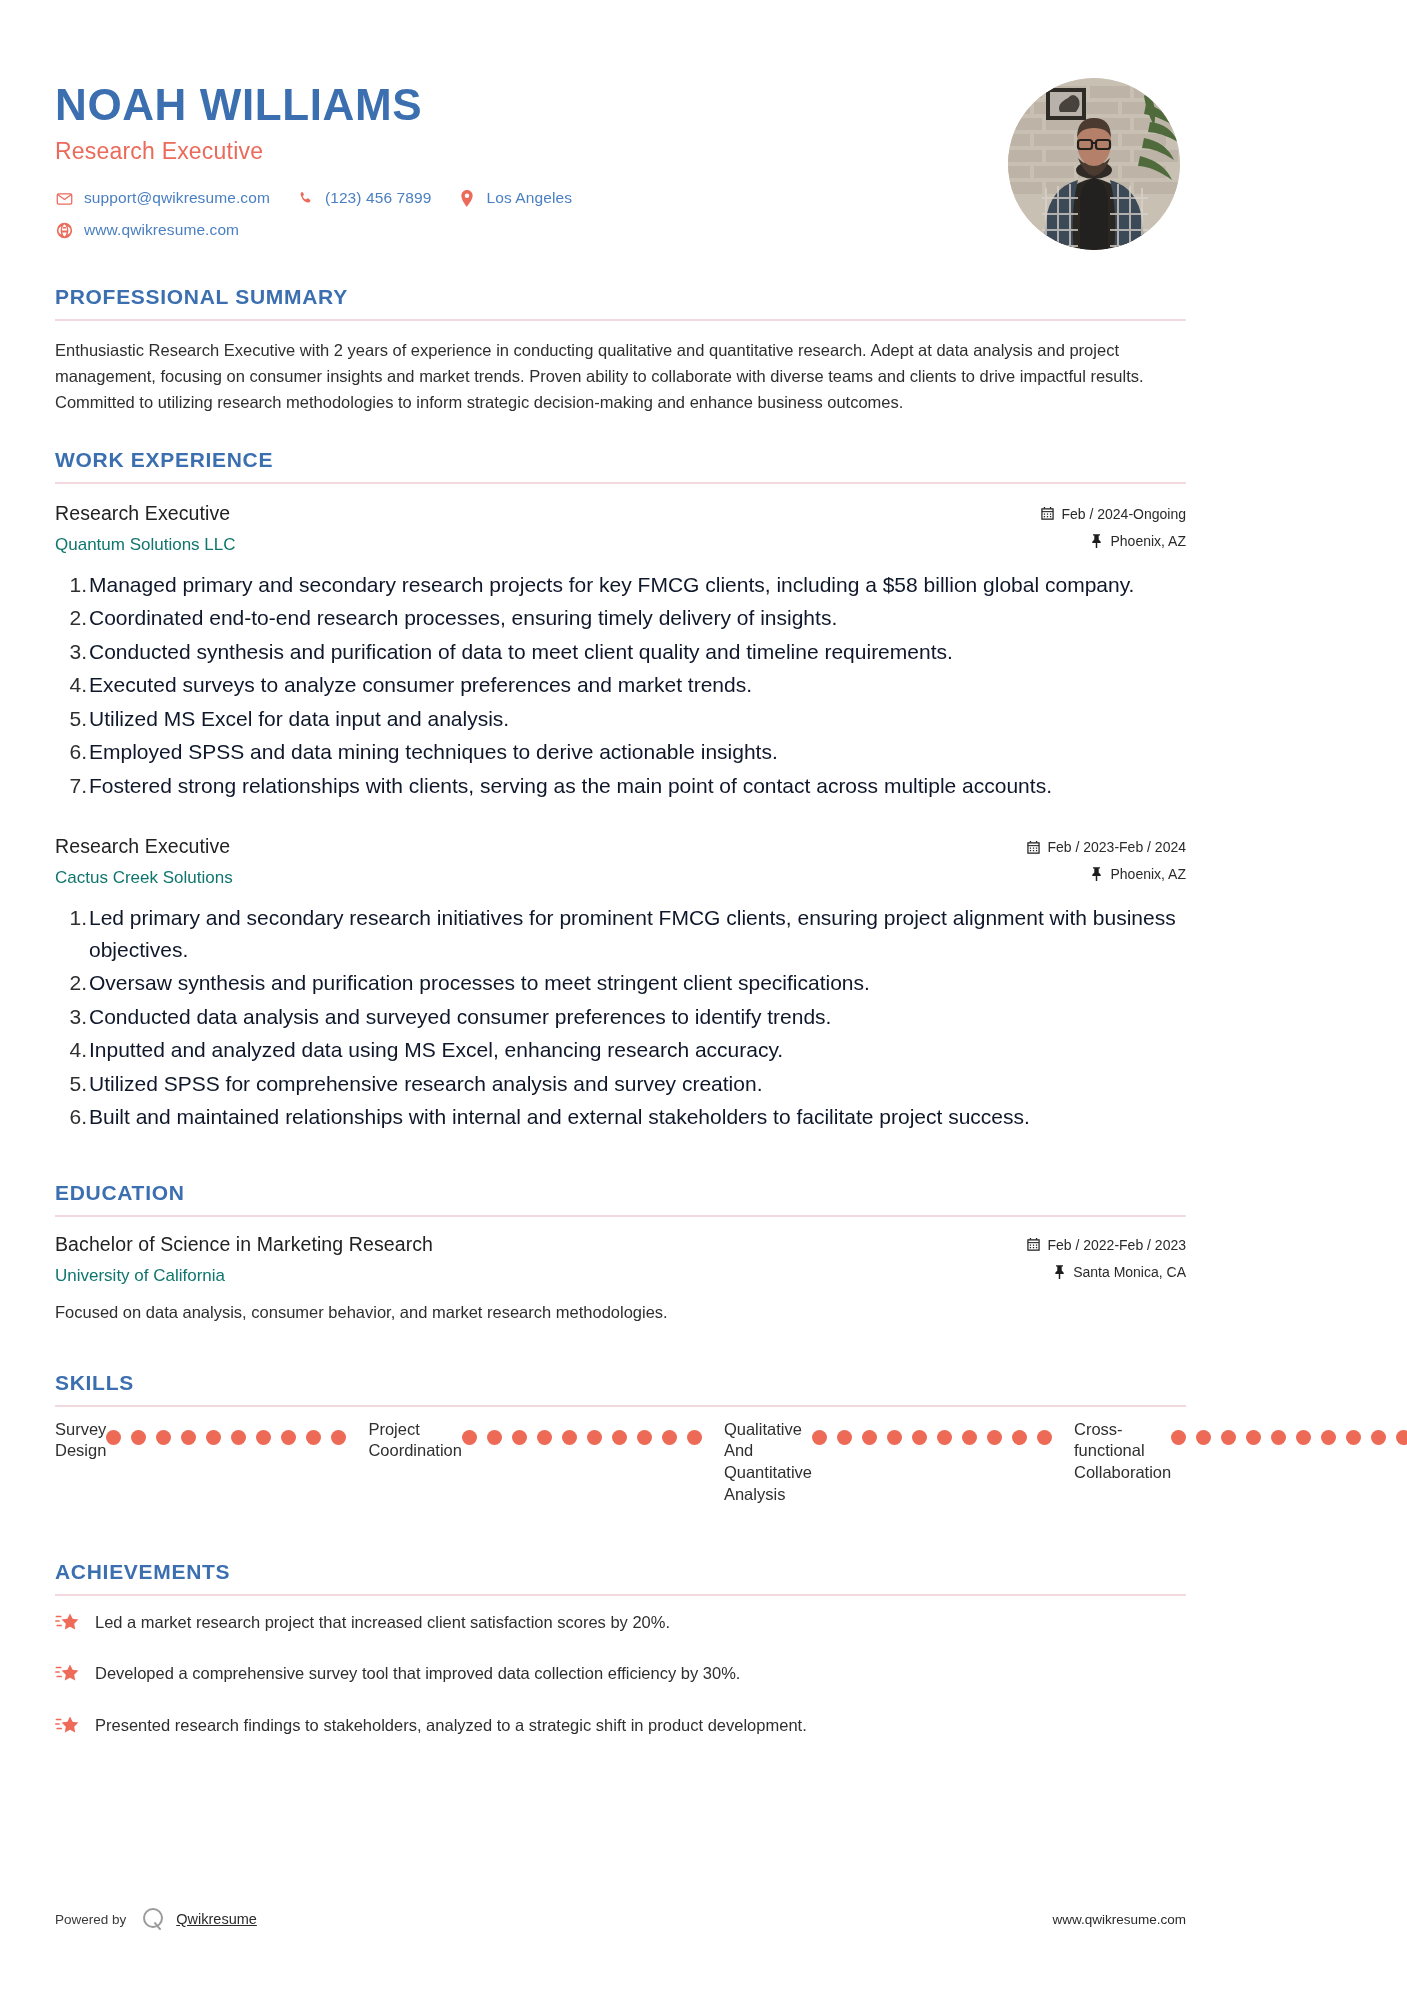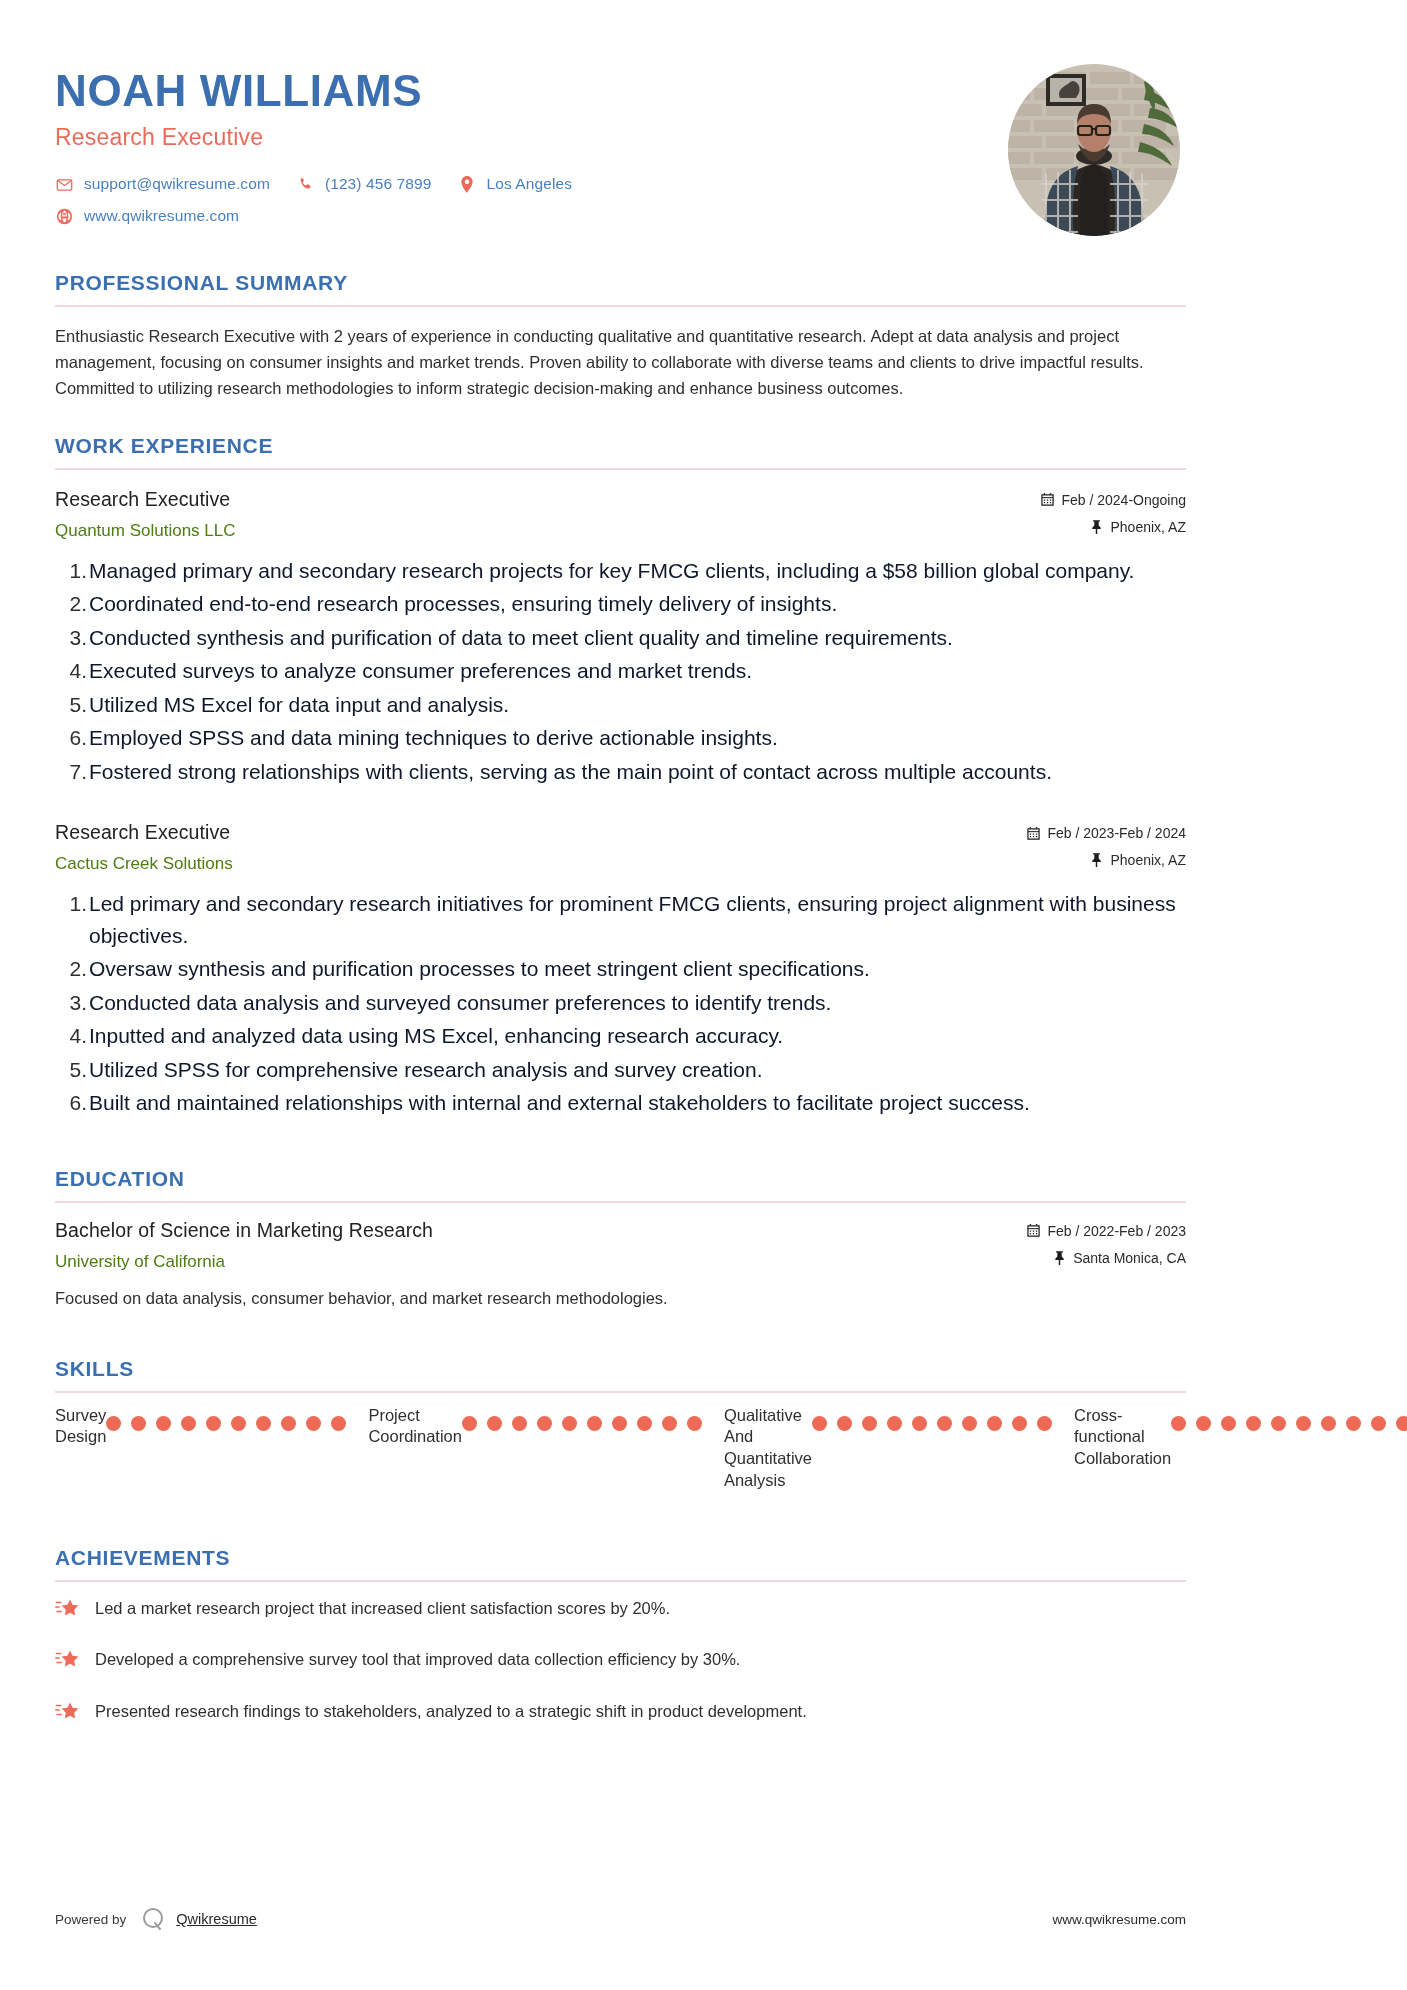--- a/index.html
+++ b/index.html
@@ -15,7 +15,7 @@
     width: 1241px;
     min-height: 1990px;
     background: #ffffff;
-    padding: 44px 55px 0 55px;
+    padding: 58px 55px 0 55px;
   }
 
   

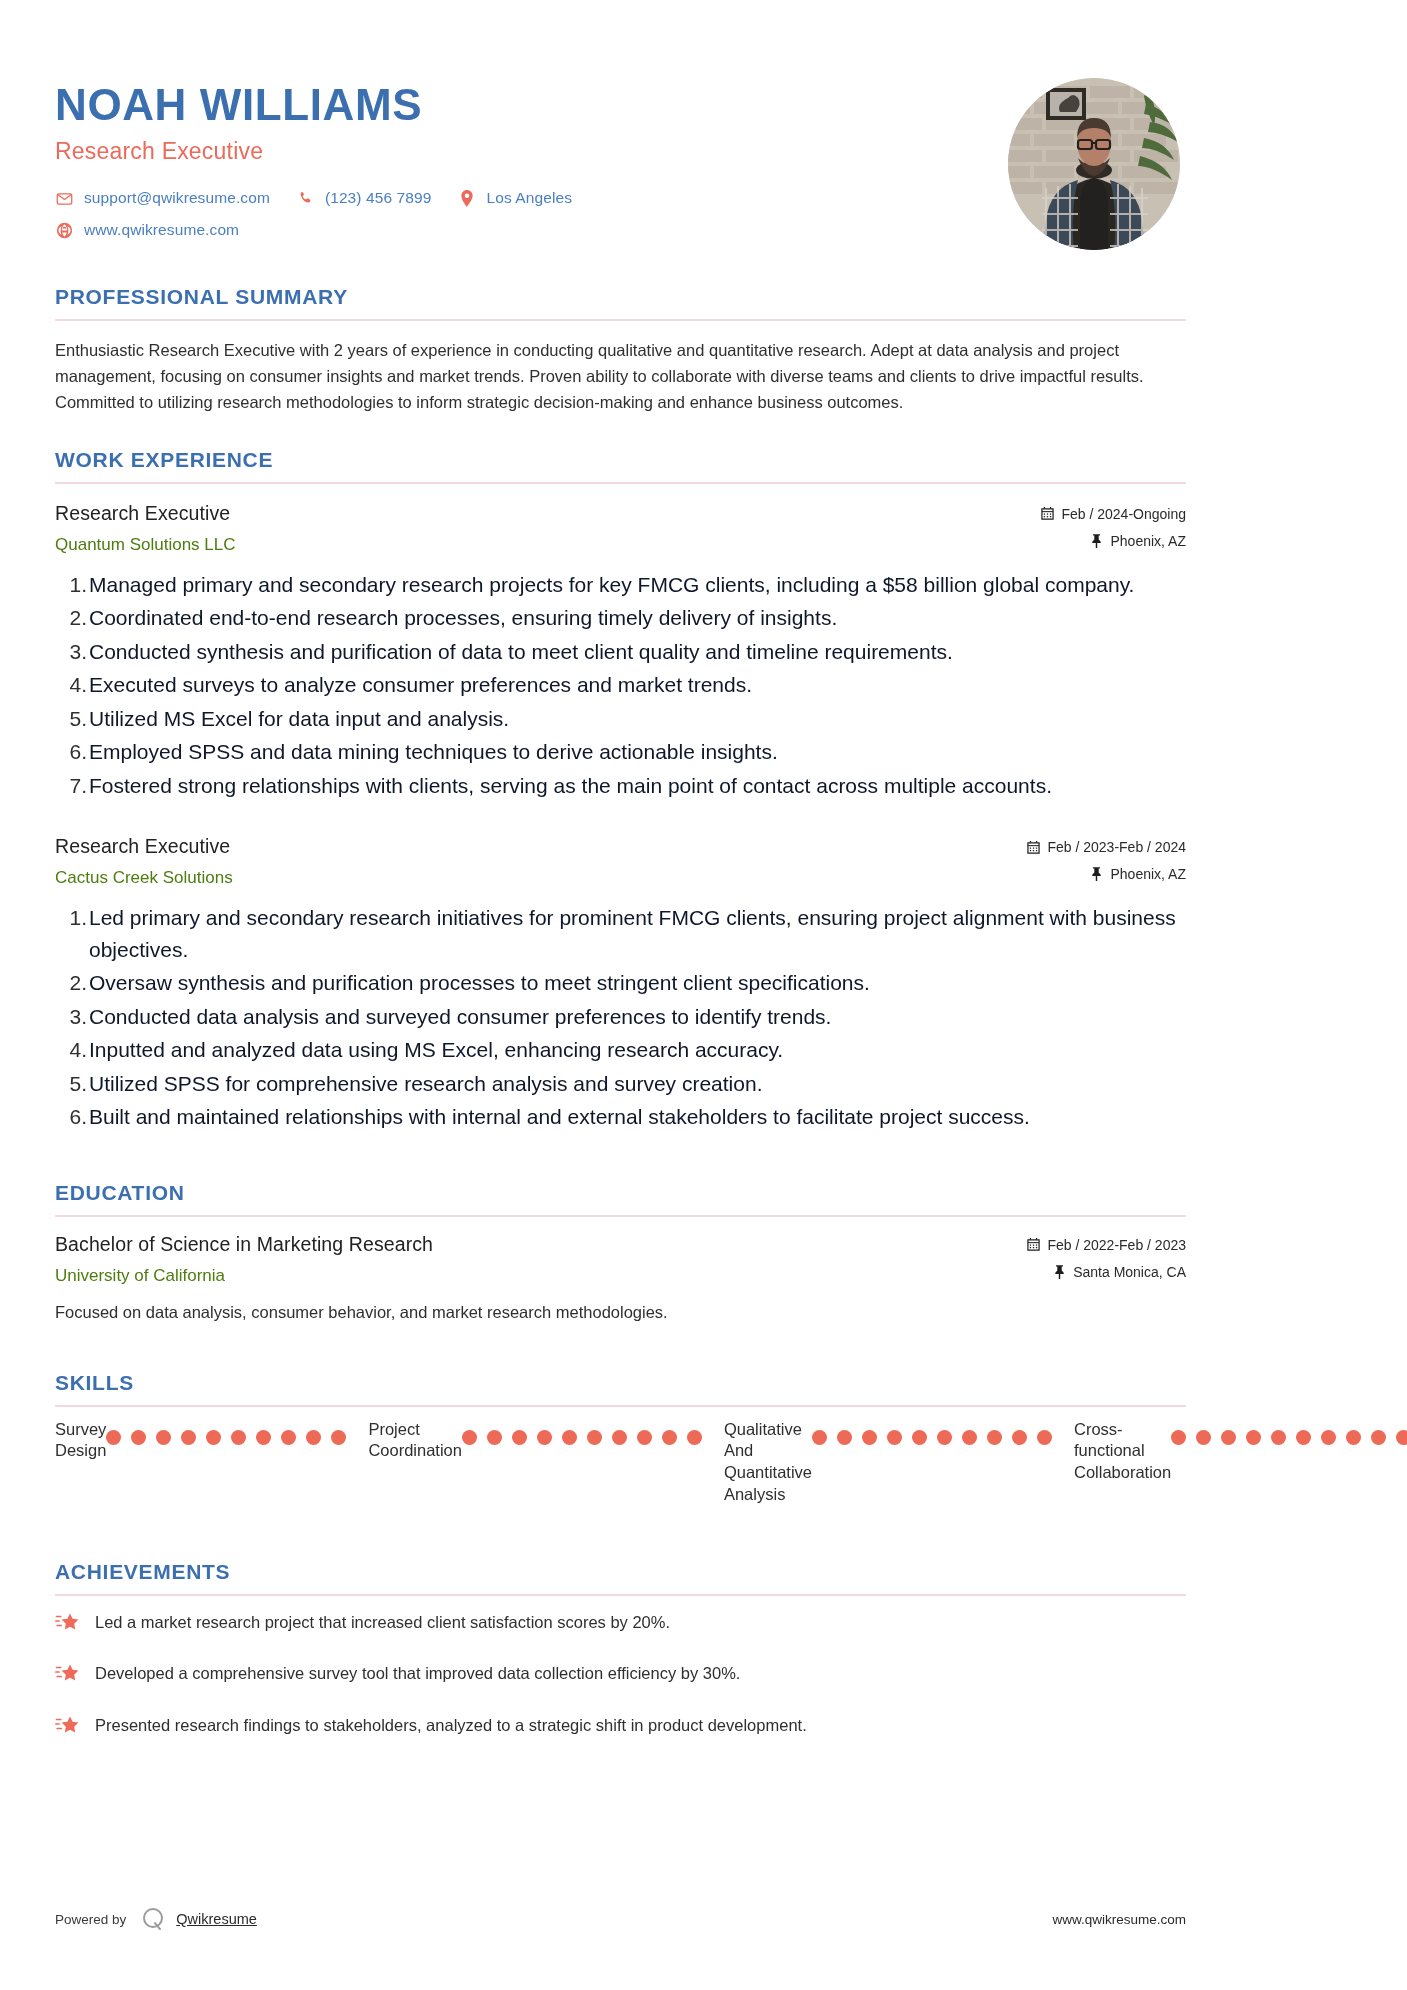--- a/index.html
+++ b/index.html
@@ -123,7 +123,7 @@
   }
   .entry-org {
     font-size: 17px;
-    color: #4d7c0f;
+    color: #0f766e;
     margin-top: 10px;
   }
   .entry-right {

